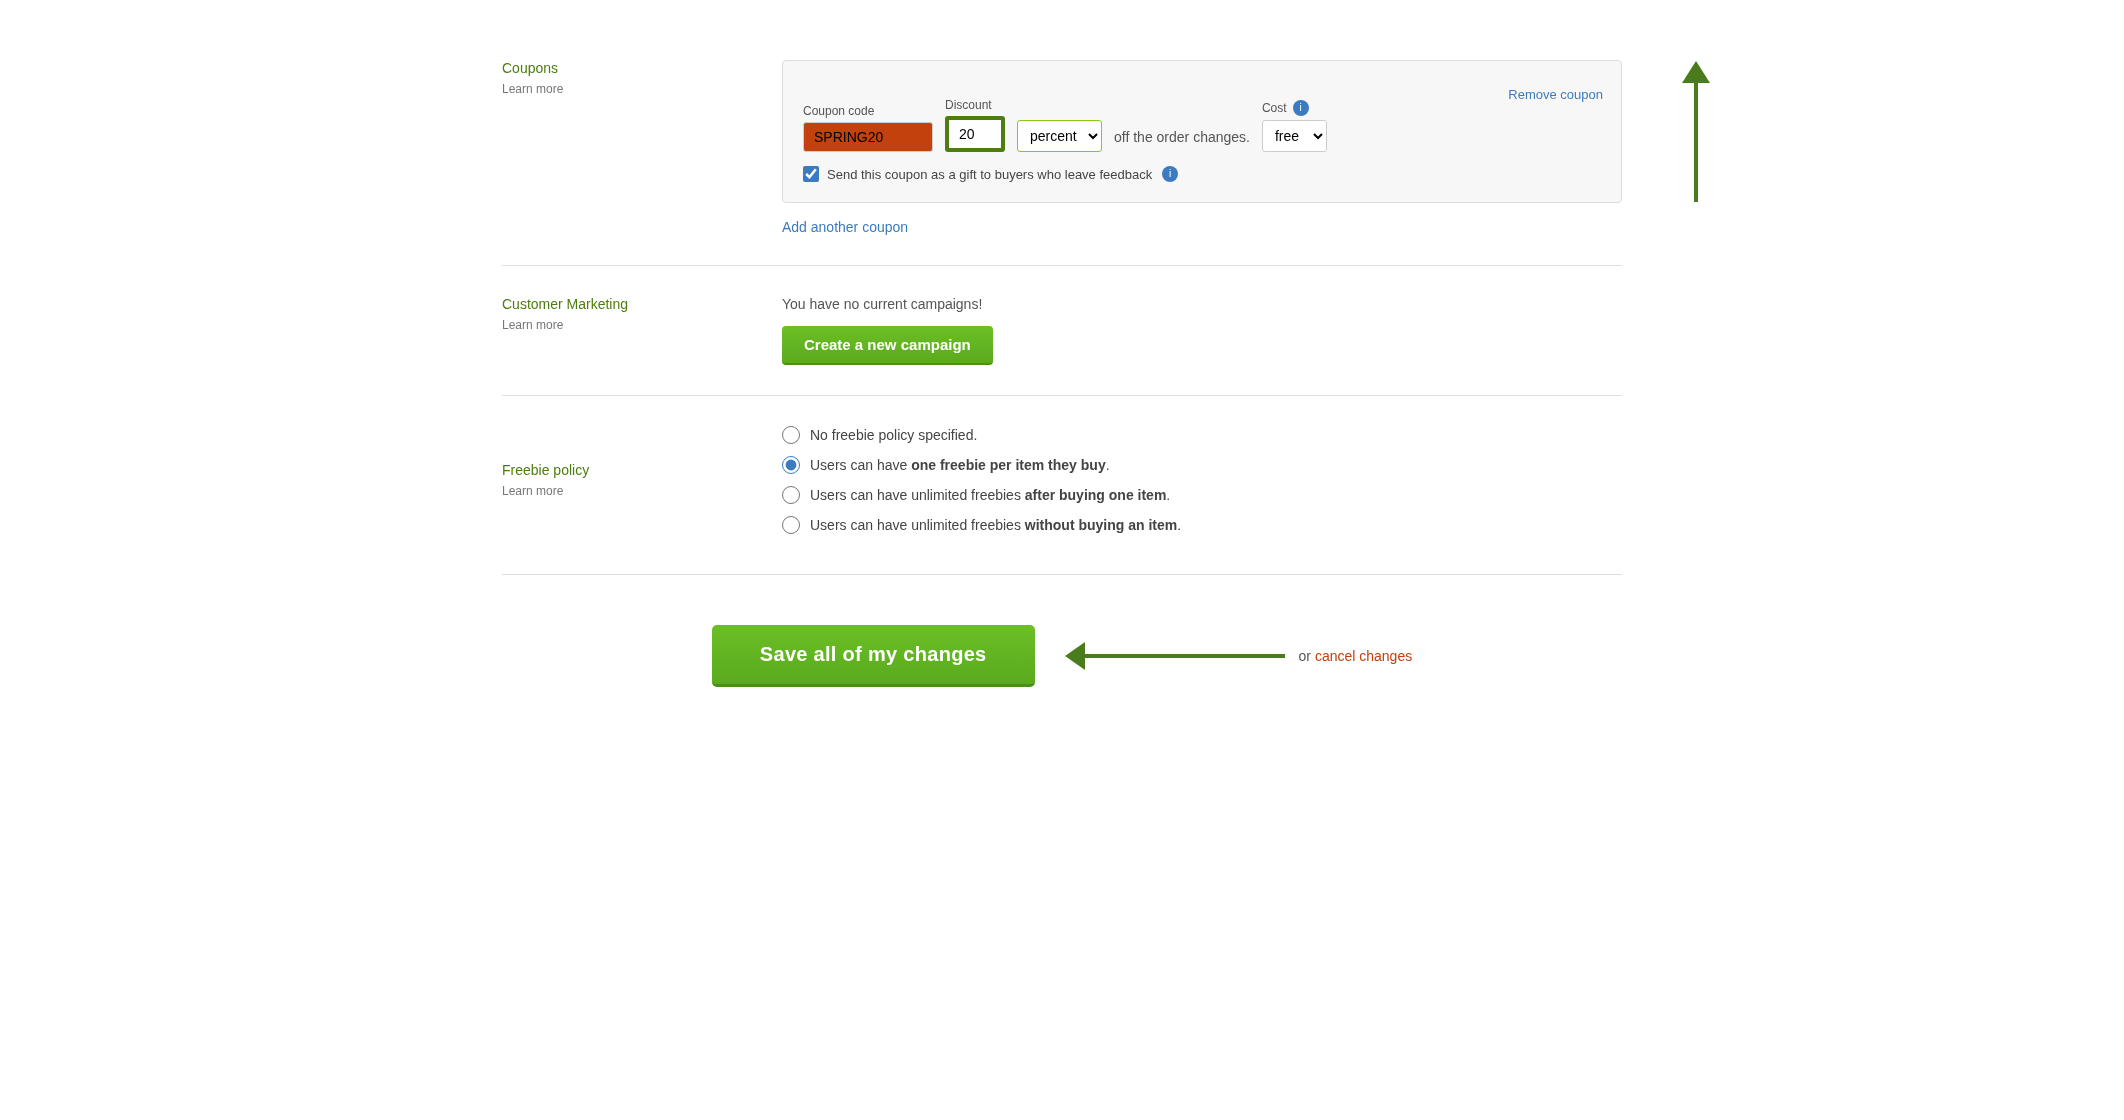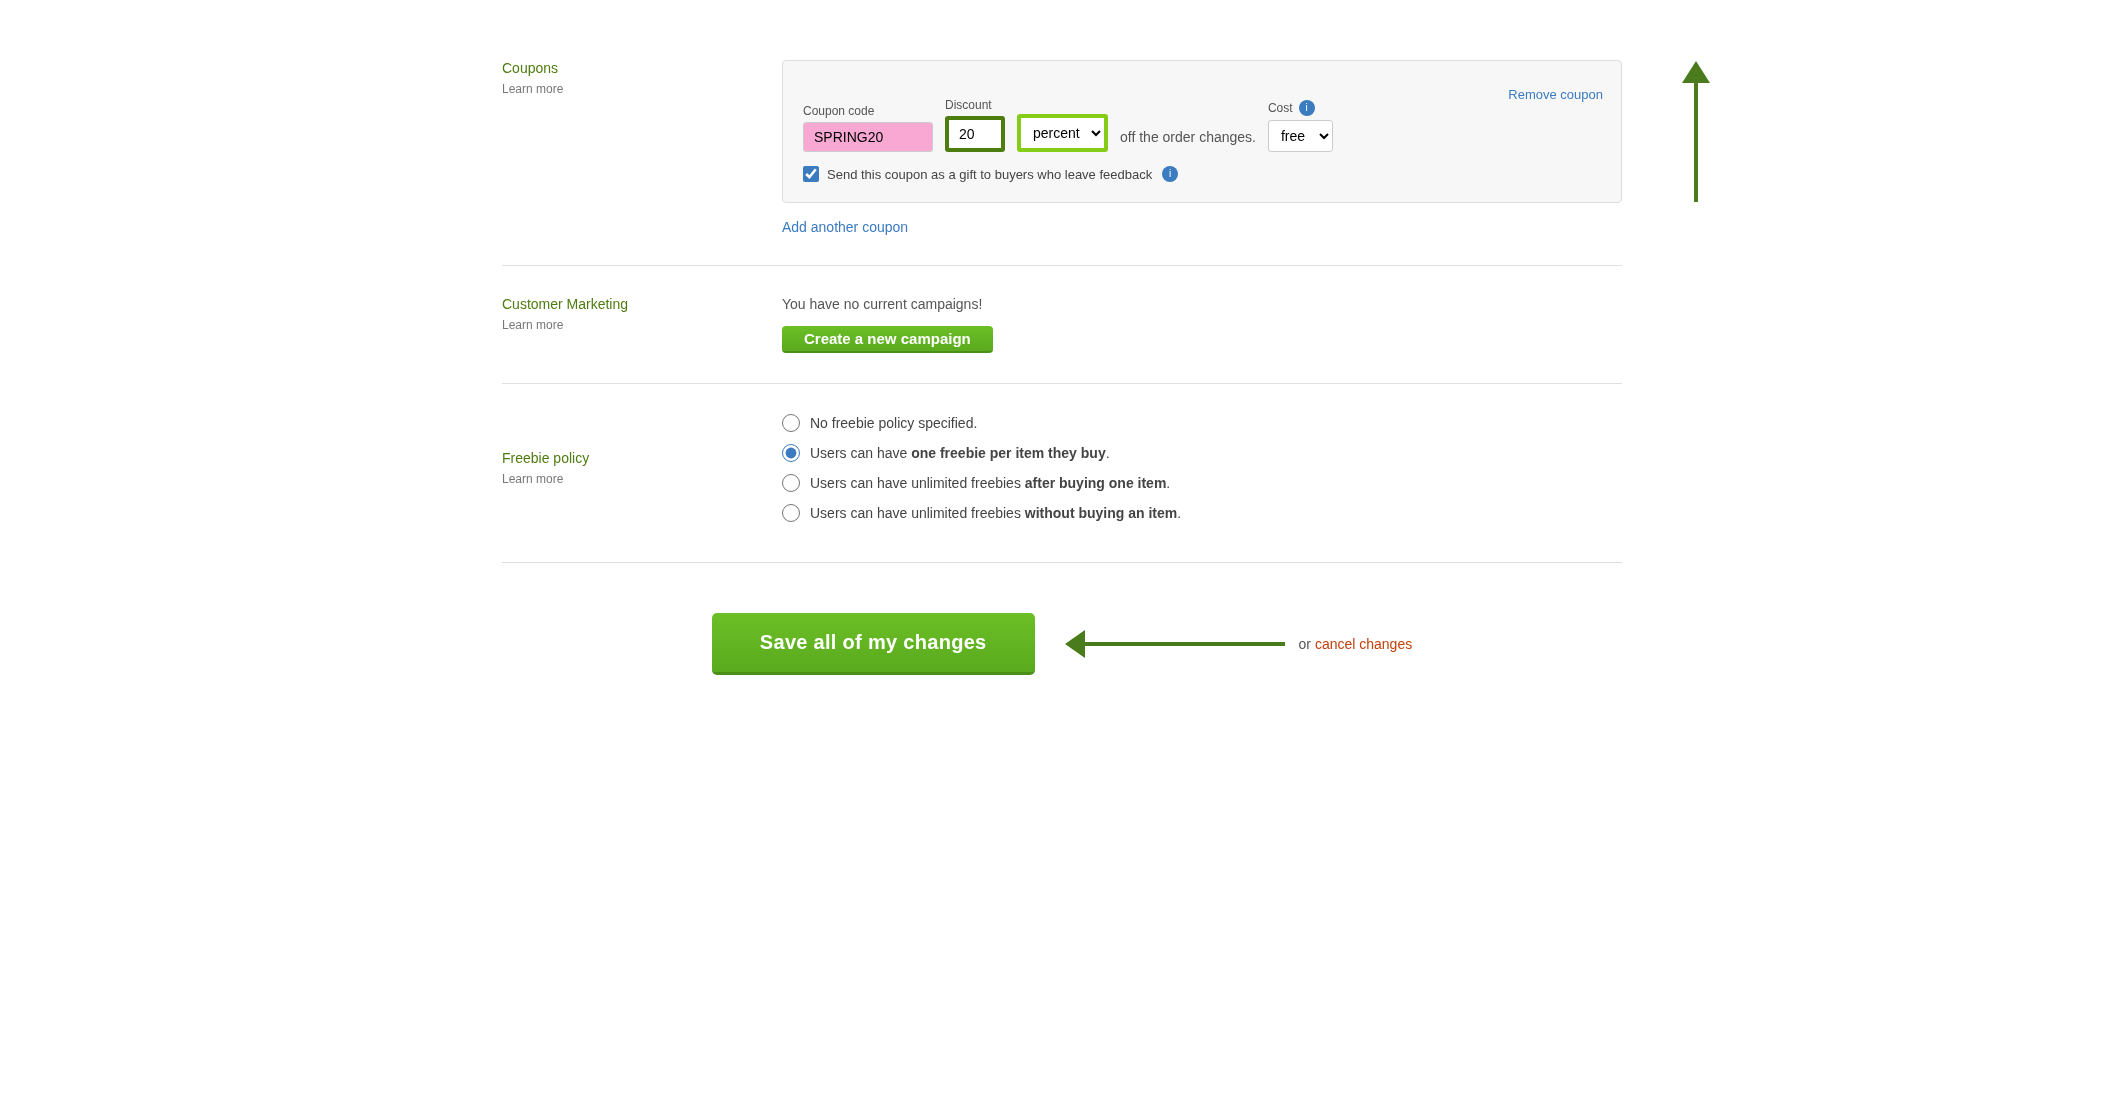--- a/index.html
+++ b/index.html
@@ -70,7 +70,7 @@
       padding: 6px 10px;
       font-size: 14px;
       width: 130px;
-      background: #f9a8d4;
+      background: #c2410c;
     }
     .discount-input {
       border: 4px solid #4d7c0f;

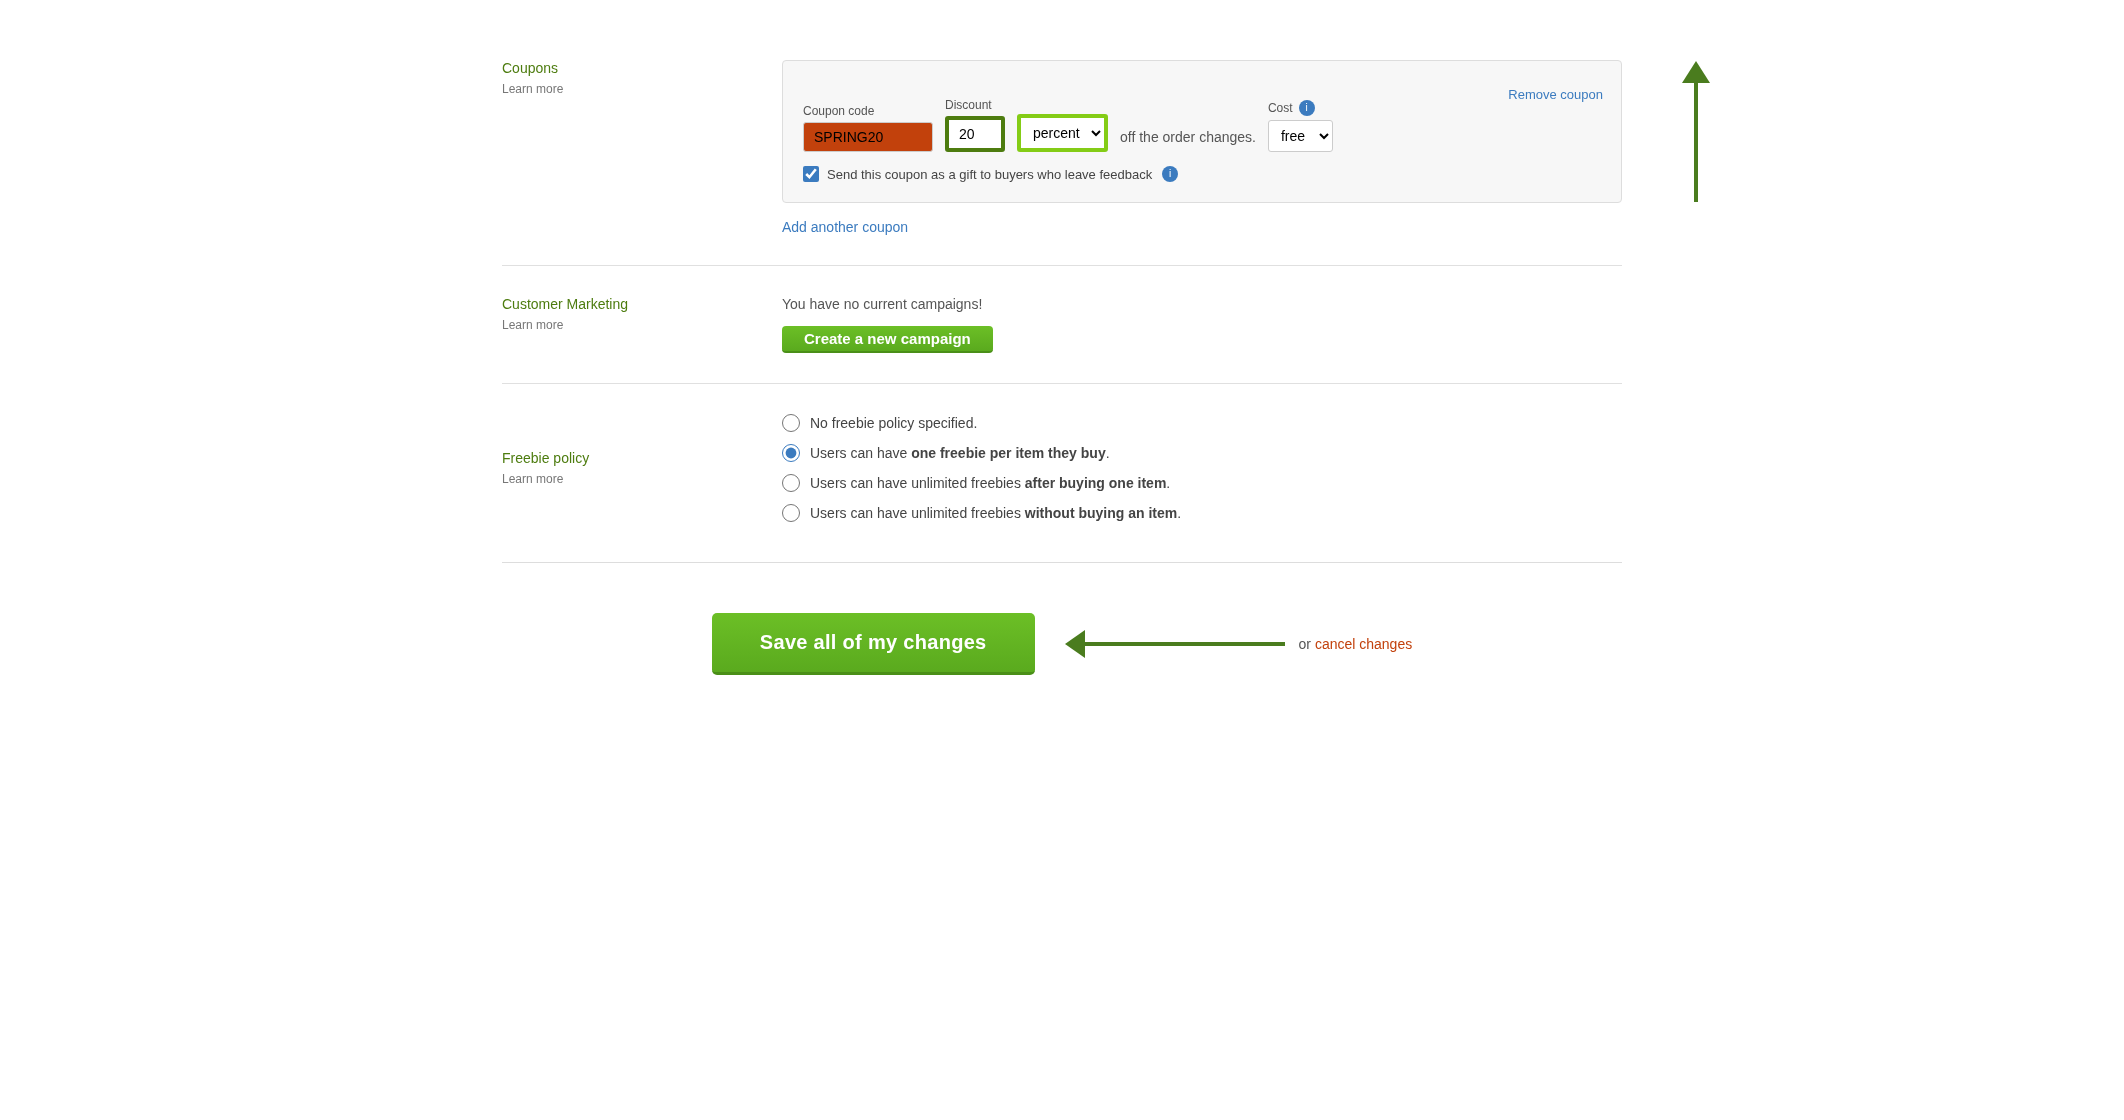--- a/index.html
+++ b/index.html
@@ -81,7 +81,7 @@
       background: #fff;
     }
     .discount-select {
-      border: 4px solid #84cc16;
+      border: 1px solid #84cc16;
       border-radius: 3px;
       padding: 6px 8px;
       font-size: 14px;

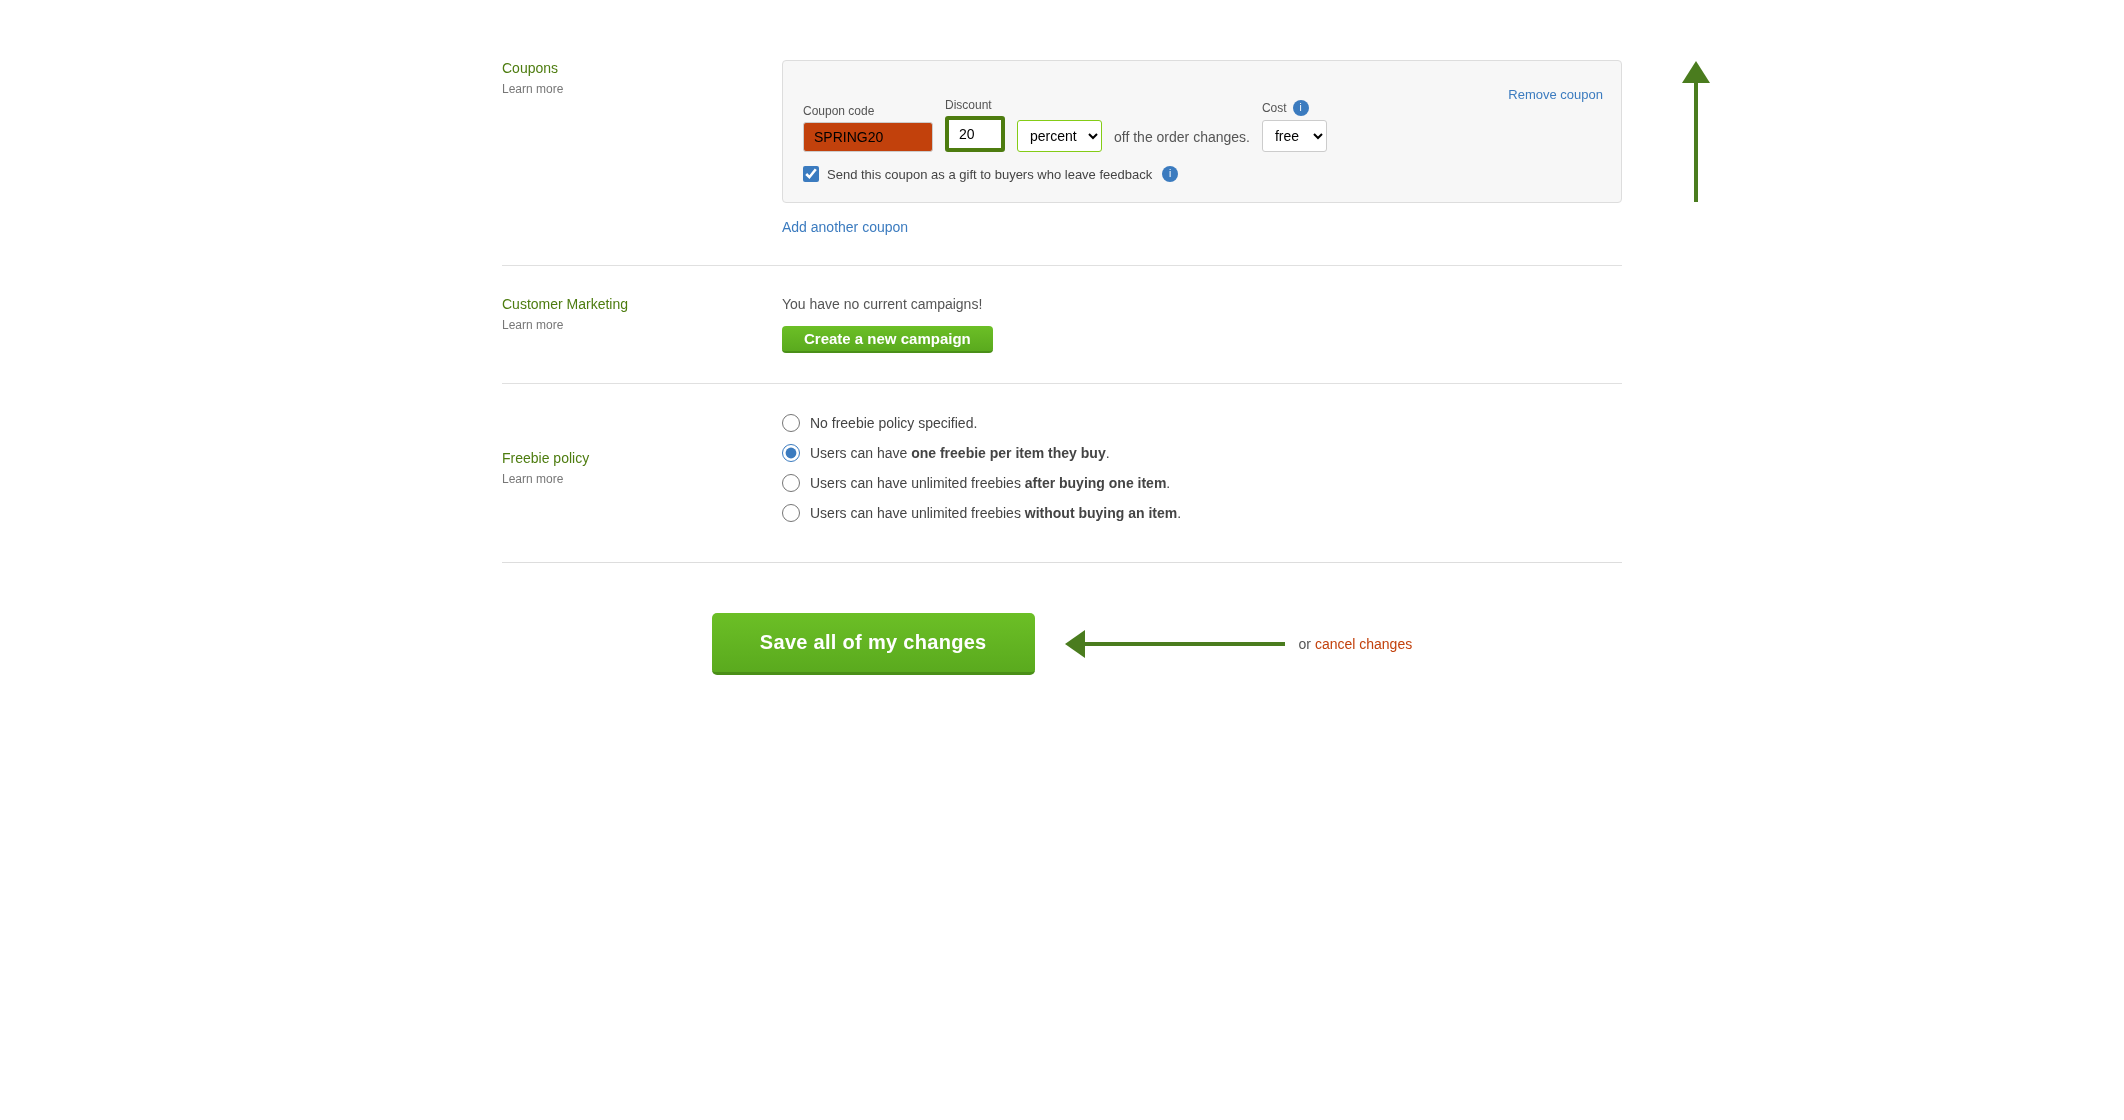--- a/index.html
+++ b/index.html
@@ -172,7 +172,7 @@
       color: #fff;
       border: none;
       border-radius: 4px;
-      padding: 4px 22px;
+      padding: 10px 22px;
       font-size: 15px;
       font-weight: 600;
       cursor: pointer;

